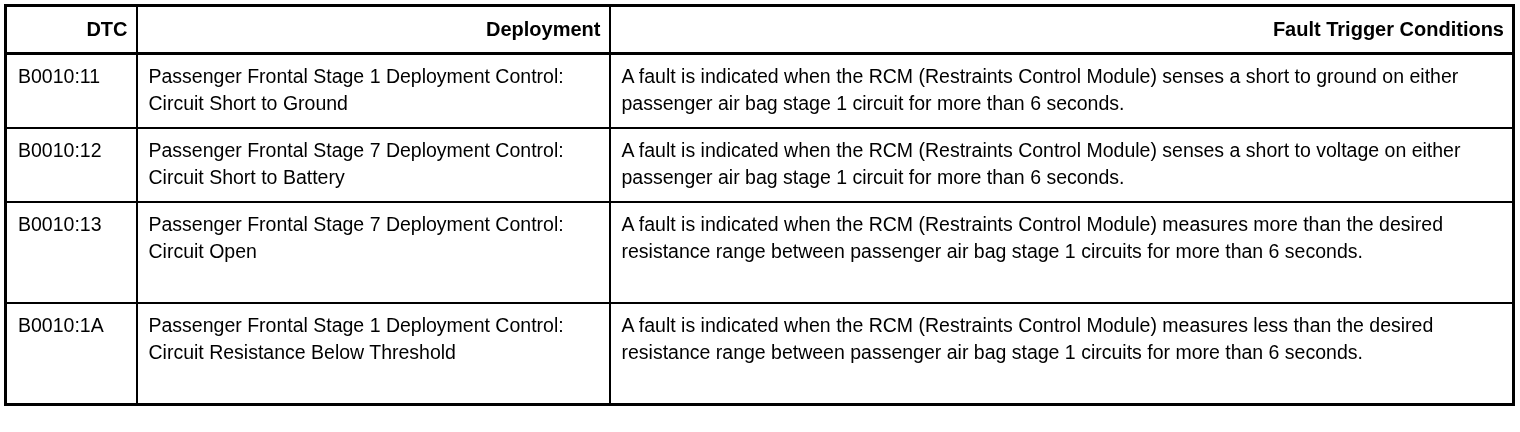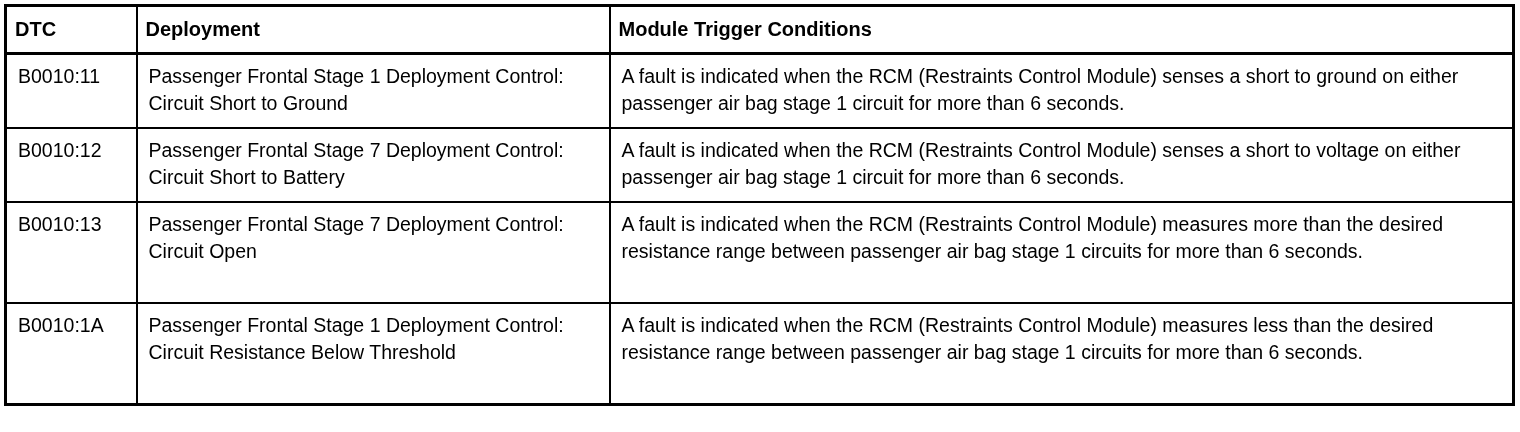--- a/index.html
+++ b/index.html
@@ -49,7 +49,7 @@
   }
 
   table.dtc-table thead th {
-    text-align: left;
+    text-align: right;
     font-weight: bold;
     font-size: 20px;
     line-height: 24px;

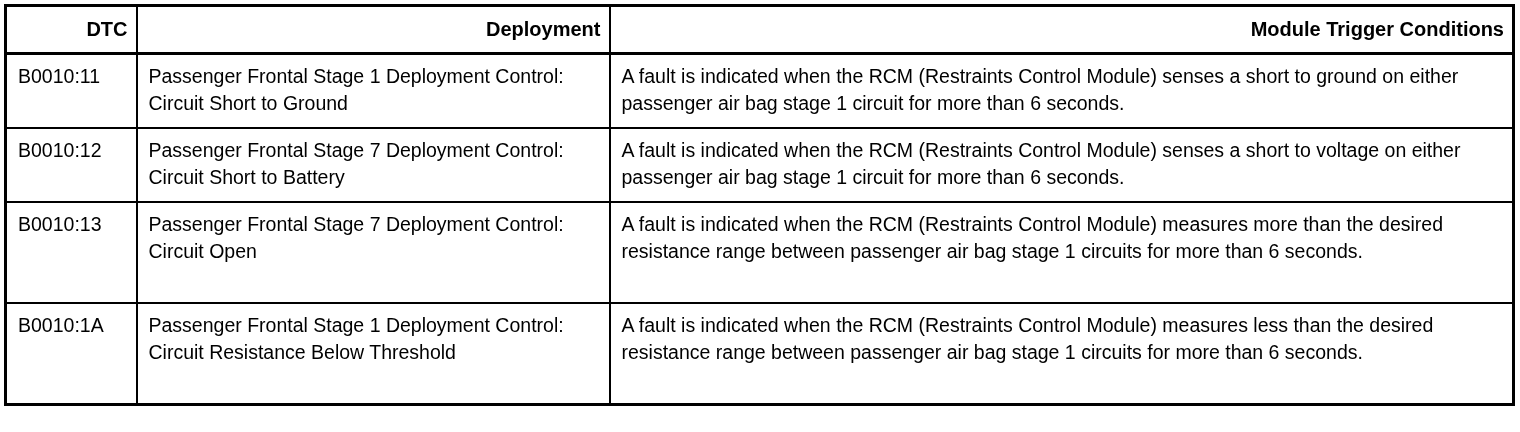--- a/index.html
+++ b/index.html
@@ -88,7 +88,7 @@
       <tr>
         <th>DTC</th>
         <th>Deployment</th>
-        <th>Module Trigger Conditions</th>
+        <th>Fault Trigger Conditions</th>
       </tr>
     </thead>
     <tbody>

